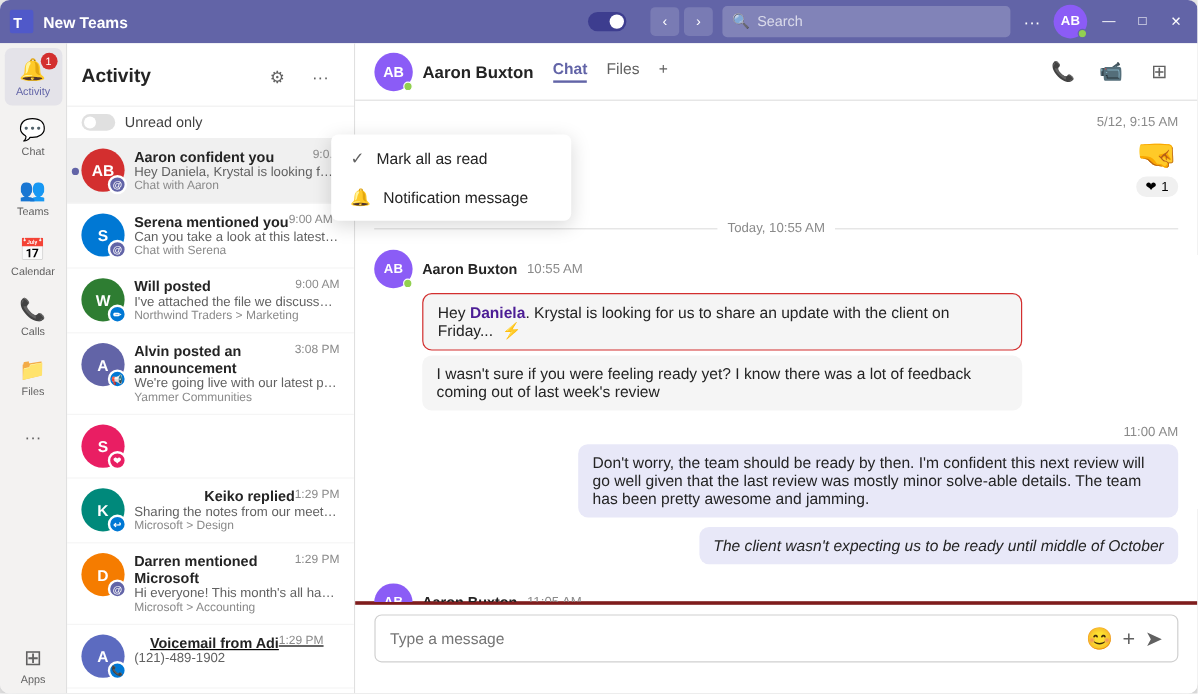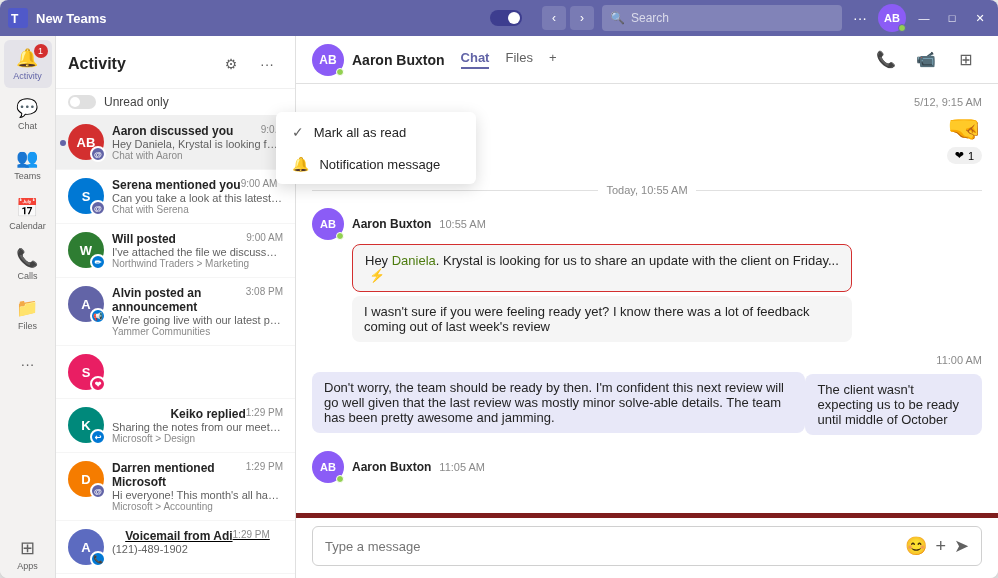--- a/index.html
+++ b/index.html
@@ -656,7 +656,7 @@
           </div>
           <div class="activity-content">
             <div style="display:flex;justify-content:space-between;">
-              <span class="activity-name">Aaron discussed you</span>
+              <span class="activity-name">Aaron confident you</span>
               <span class="activity-time">9:0...</span>
             </div>
             <div class="activity-msg">Hey Daniela, Krystal is looking for u...</div>

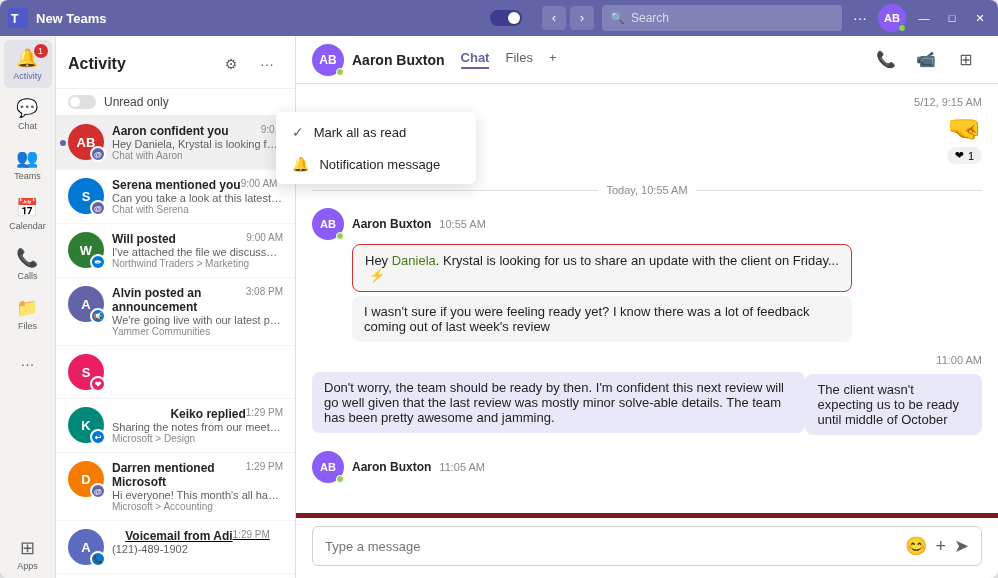--- a/index.html
+++ b/index.html
@@ -476,8 +476,8 @@
       border: 1px solid #d32f2f;
     }
     .message-bubble .mention {
-      color: #4d7c0f;
-      font-weight: 400;
+      color: #4c1d95;
+      font-weight: 700;
     }
     .message-own {
       background: #e8e8f8;

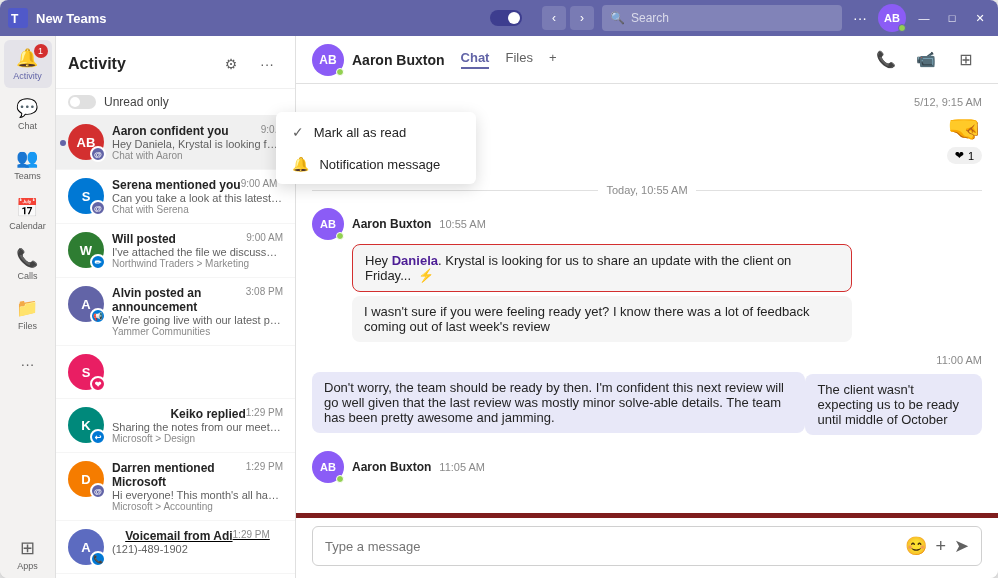--- a/index.html
+++ b/index.html
@@ -492,8 +492,8 @@
     }
     .message-own-group {
       display: flex;
-      flex-direction: row;
-      align-items: center;
+      flex-direction: column;
+      align-items: flex-start;
     }
     .reaction-badge {
       background: #f0f0f0;

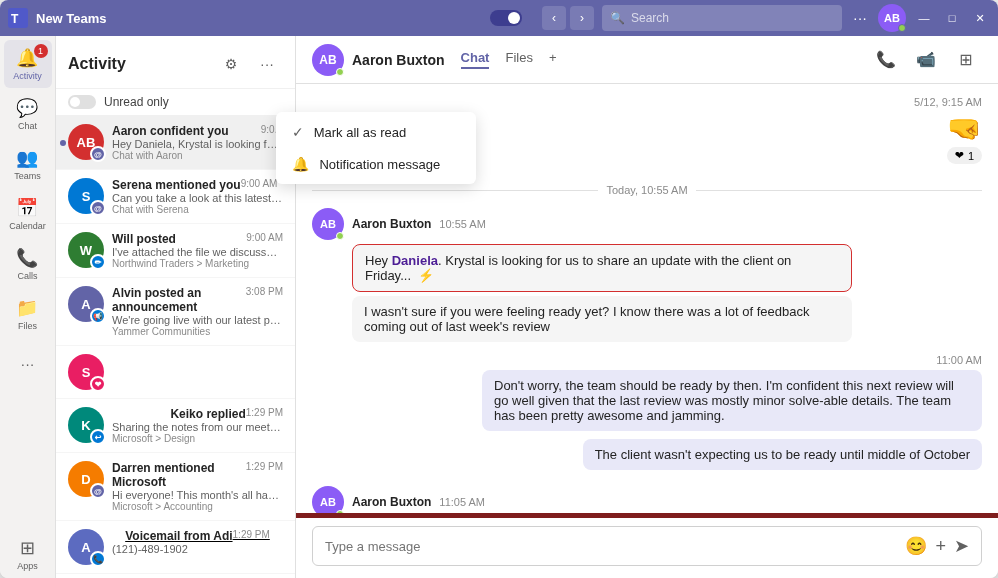--- a/index.html
+++ b/index.html
@@ -841,7 +841,7 @@
           <div class="message-own">
             Don't worry, the team should be ready by then. I'm confident this next review will go well given that the last review was mostly minor solve-able details. The team has been pretty awesome and jamming.
           </div>
-          <div class="message-own" style="margin-top:4px;">
+          <div class="message-own" style="margin-top:4px;font-style:italic;">
             The client wasn't expecting us to be ready until middle of October
           </div>
         </div>

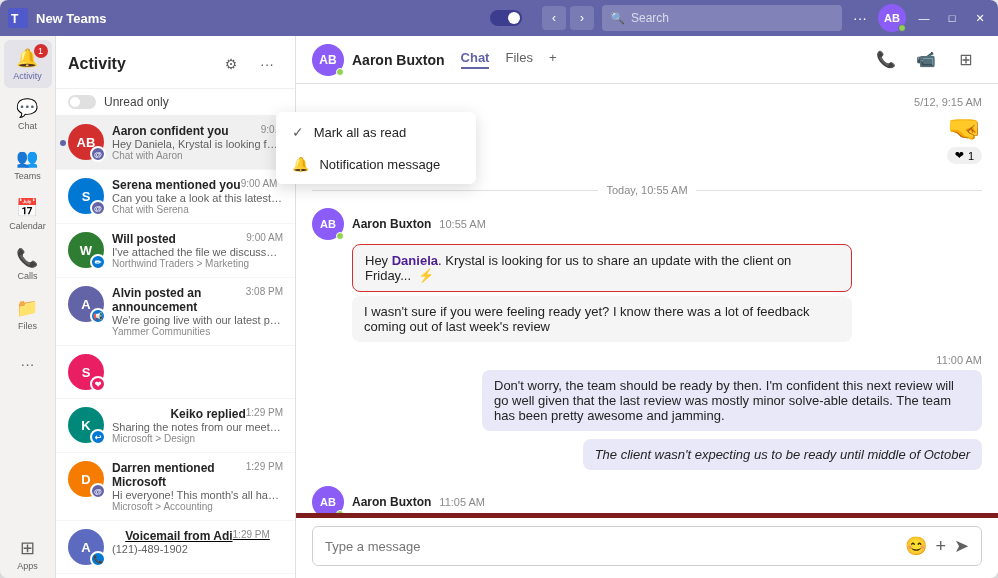--- a/index.html
+++ b/index.html
@@ -510,8 +510,8 @@
 
     
     .chat-input-area {
-      padding: 8px 16px 12px;
-      border-top: 5px solid #7f1d1d;
+      padding: 8px 16px 26px;
+      border-top: 3px solid #7f1d1d;
     }
     .chat-input-box {
       border: 1px solid #d0d0d0;

